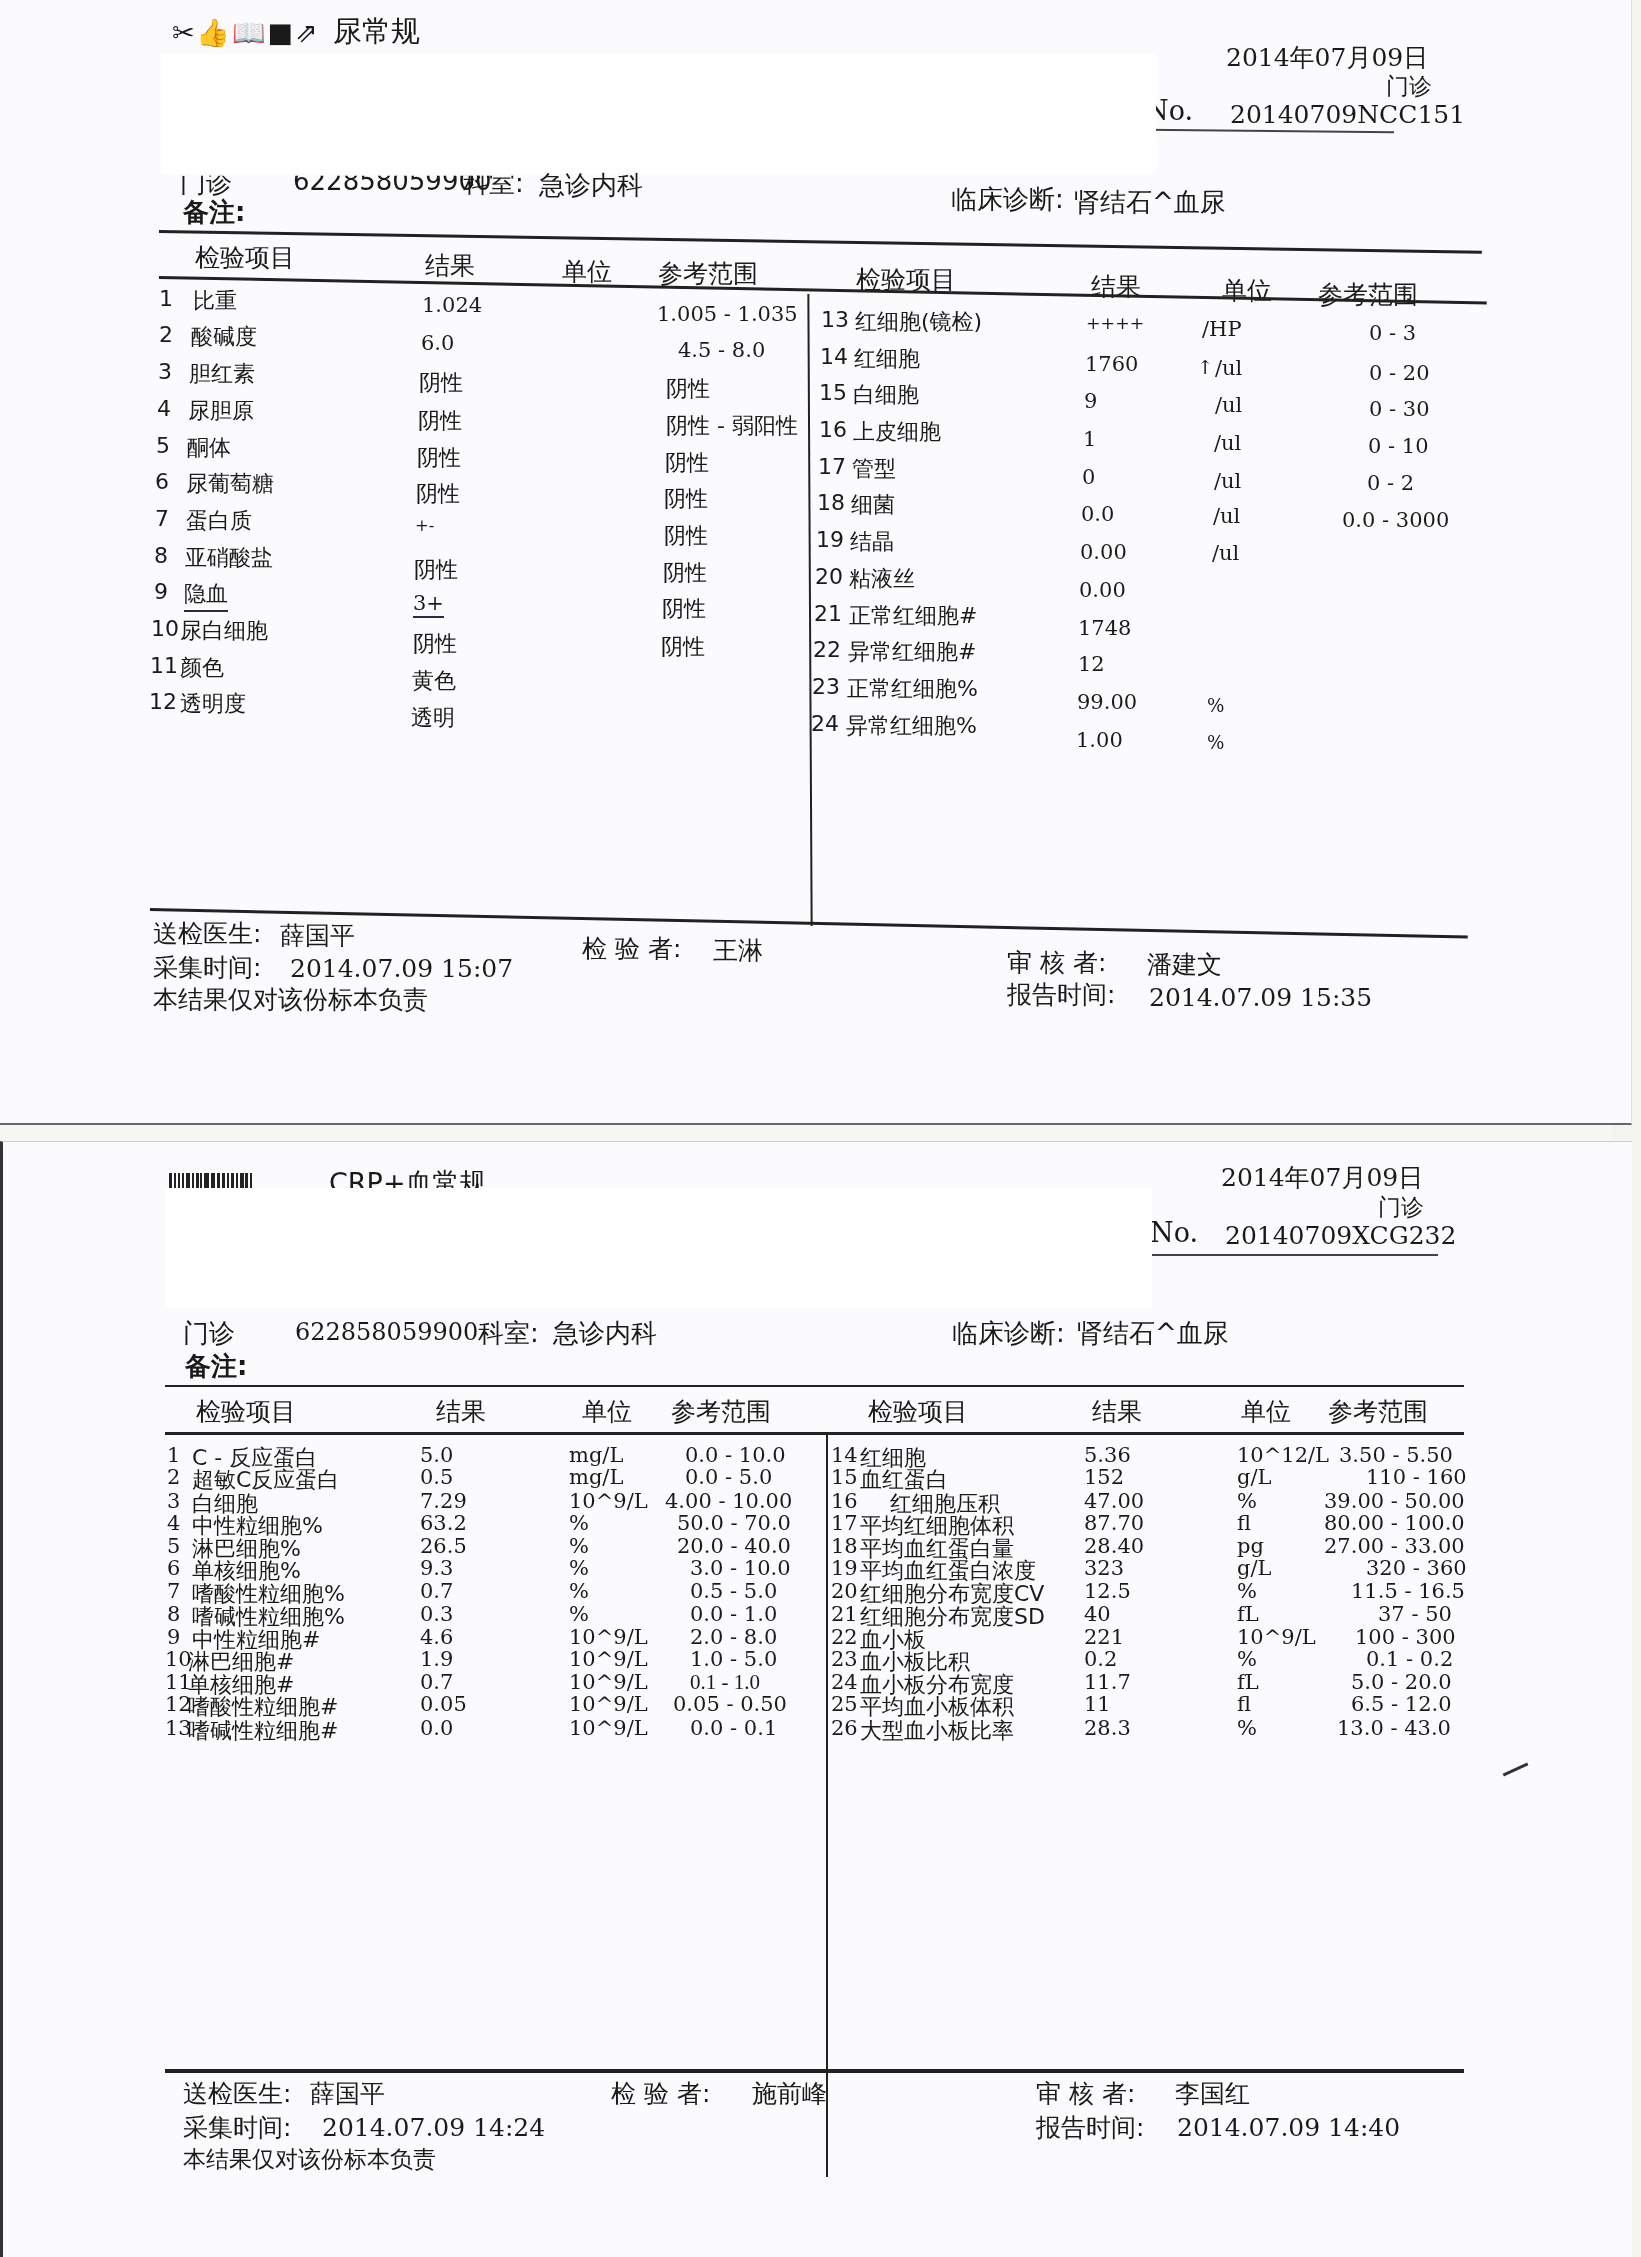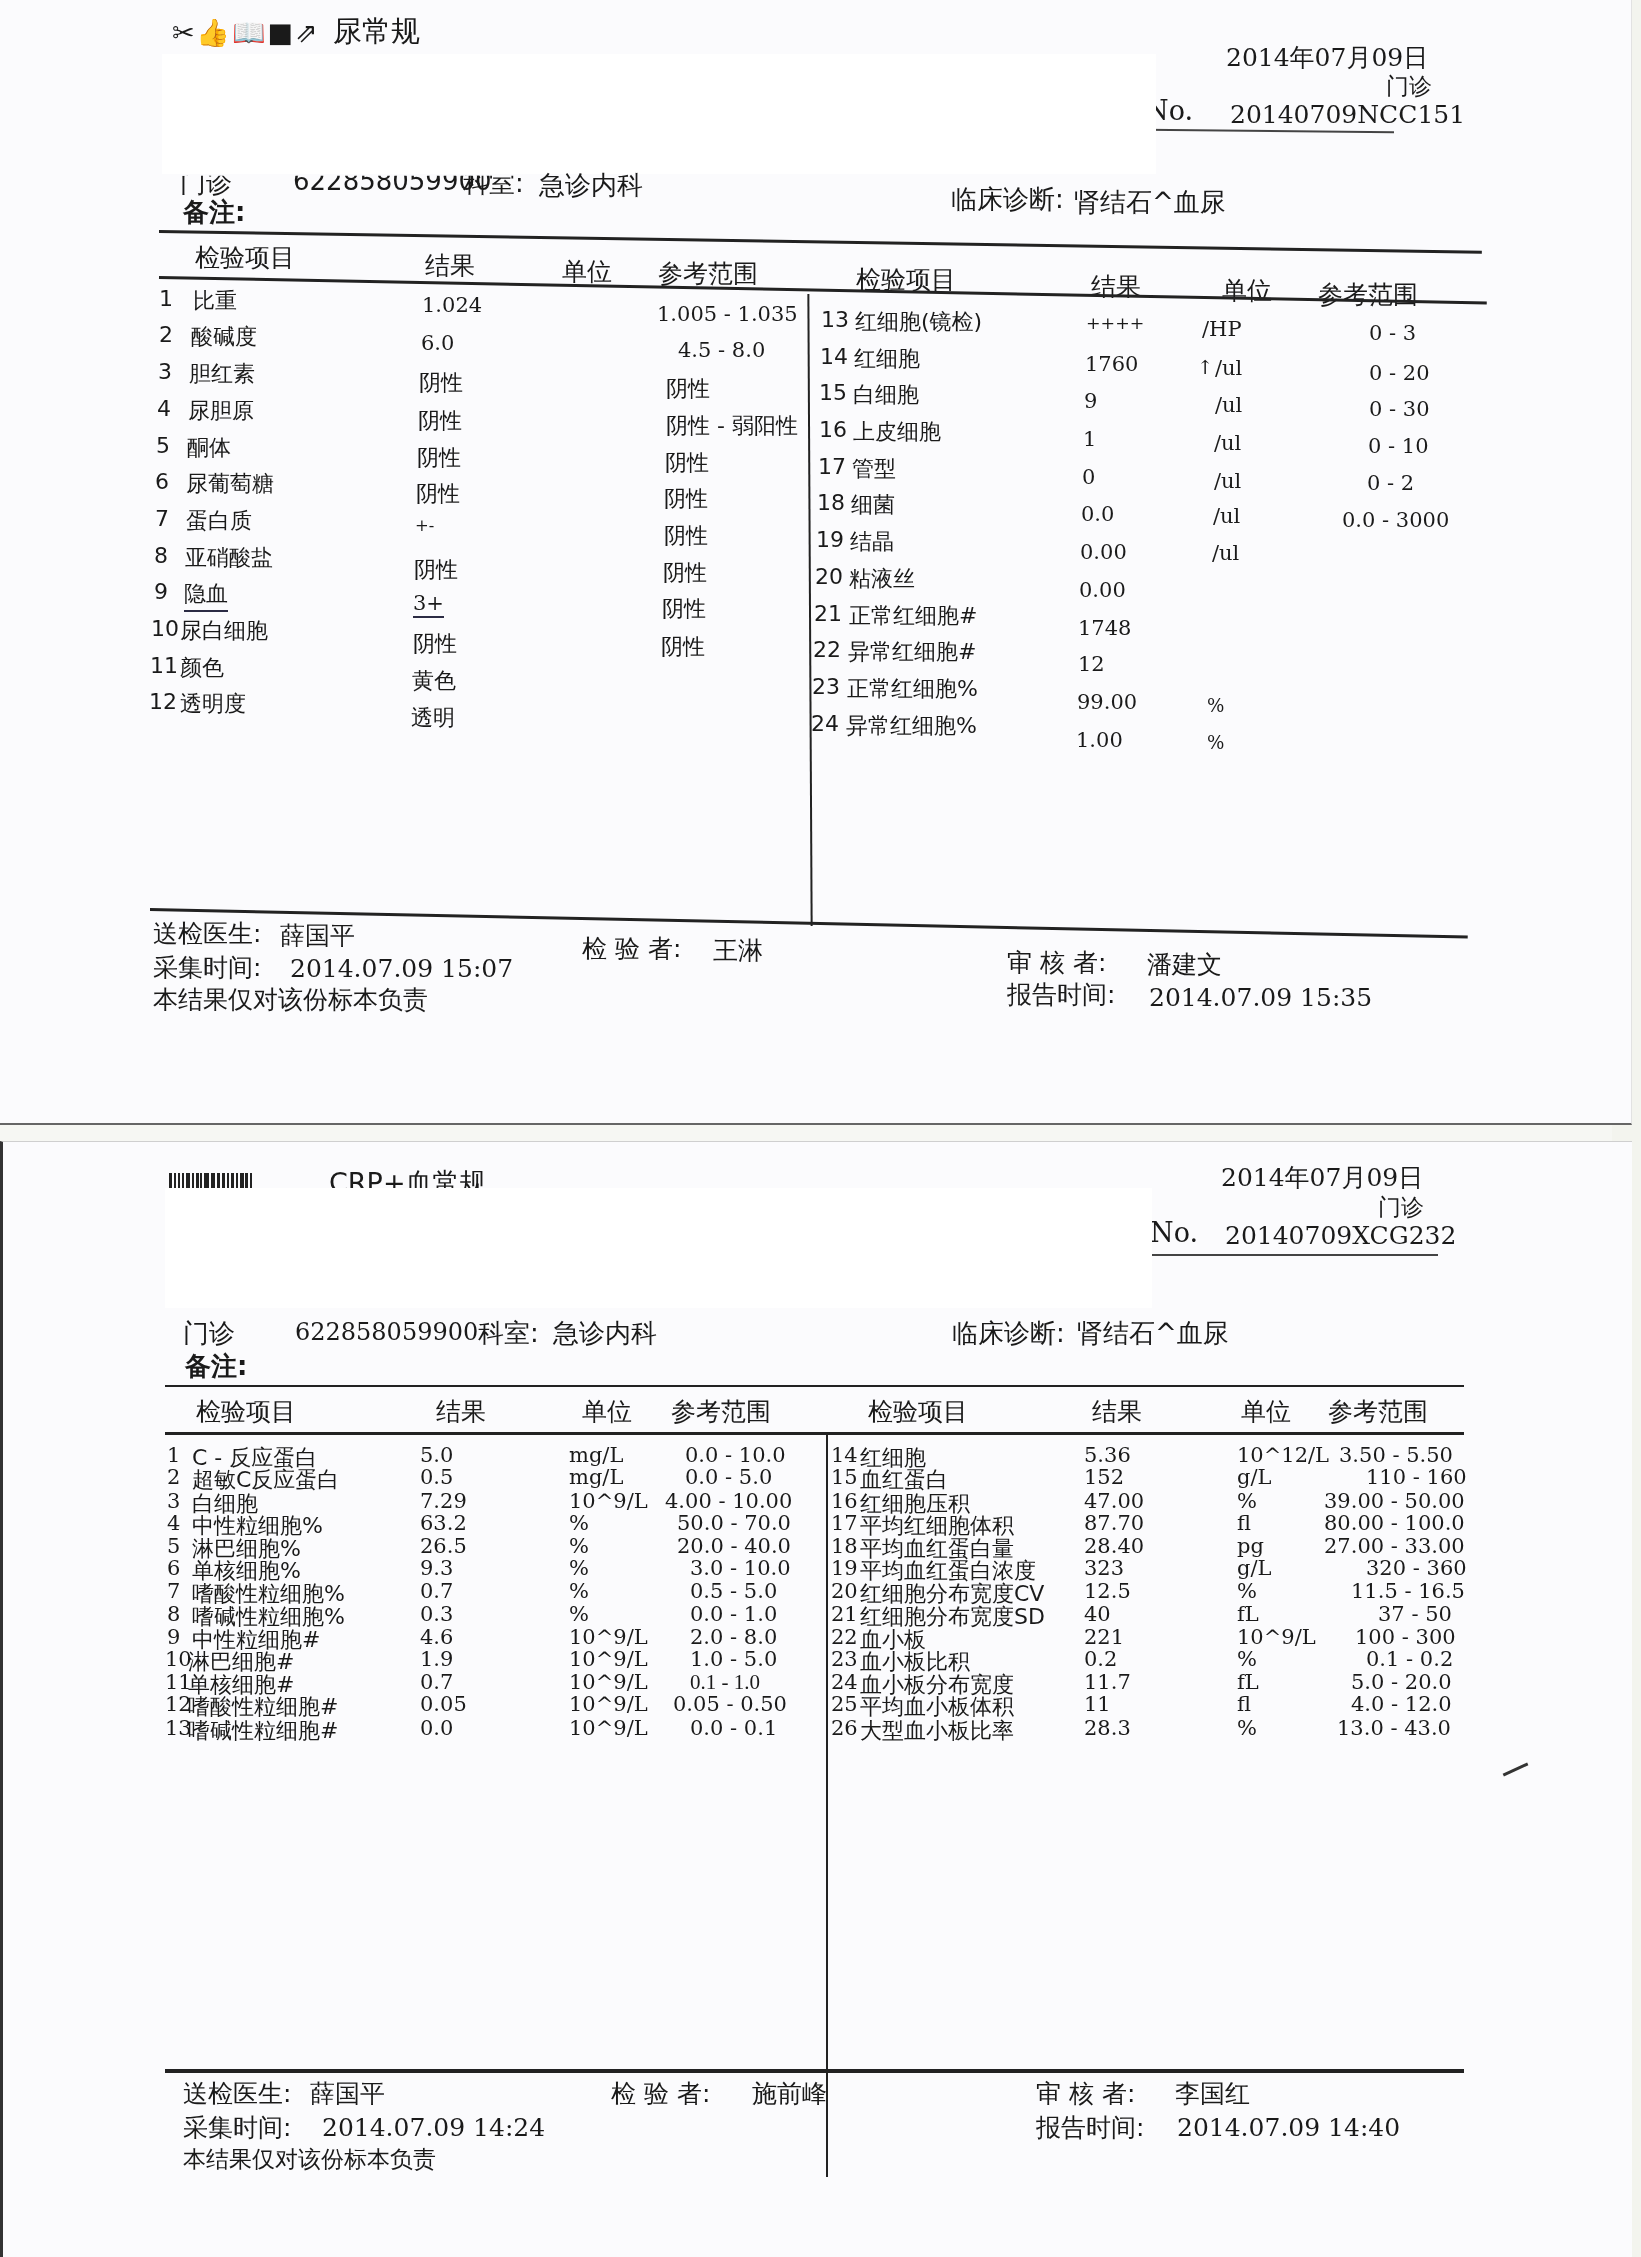--- a/index.html
+++ b/index.html
@@ -421,7 +421,7 @@
       </div>
     <div class="row" style="top:347px;">
         <span class="col tdn" style="left:828px;">16</span>
-        <span class="col td" style="left:857px;">红细胞压积</span>
+        <span class="col td" style="left:887px;">红细胞压积</span>
         <span class="col tdn" style="left:1081px;">47.00</span>
         <span class="col tdn" style="left:1234px;">%</span>
         <span class="col tdn" style="left:1321px;">39.00 - 50.00</span>

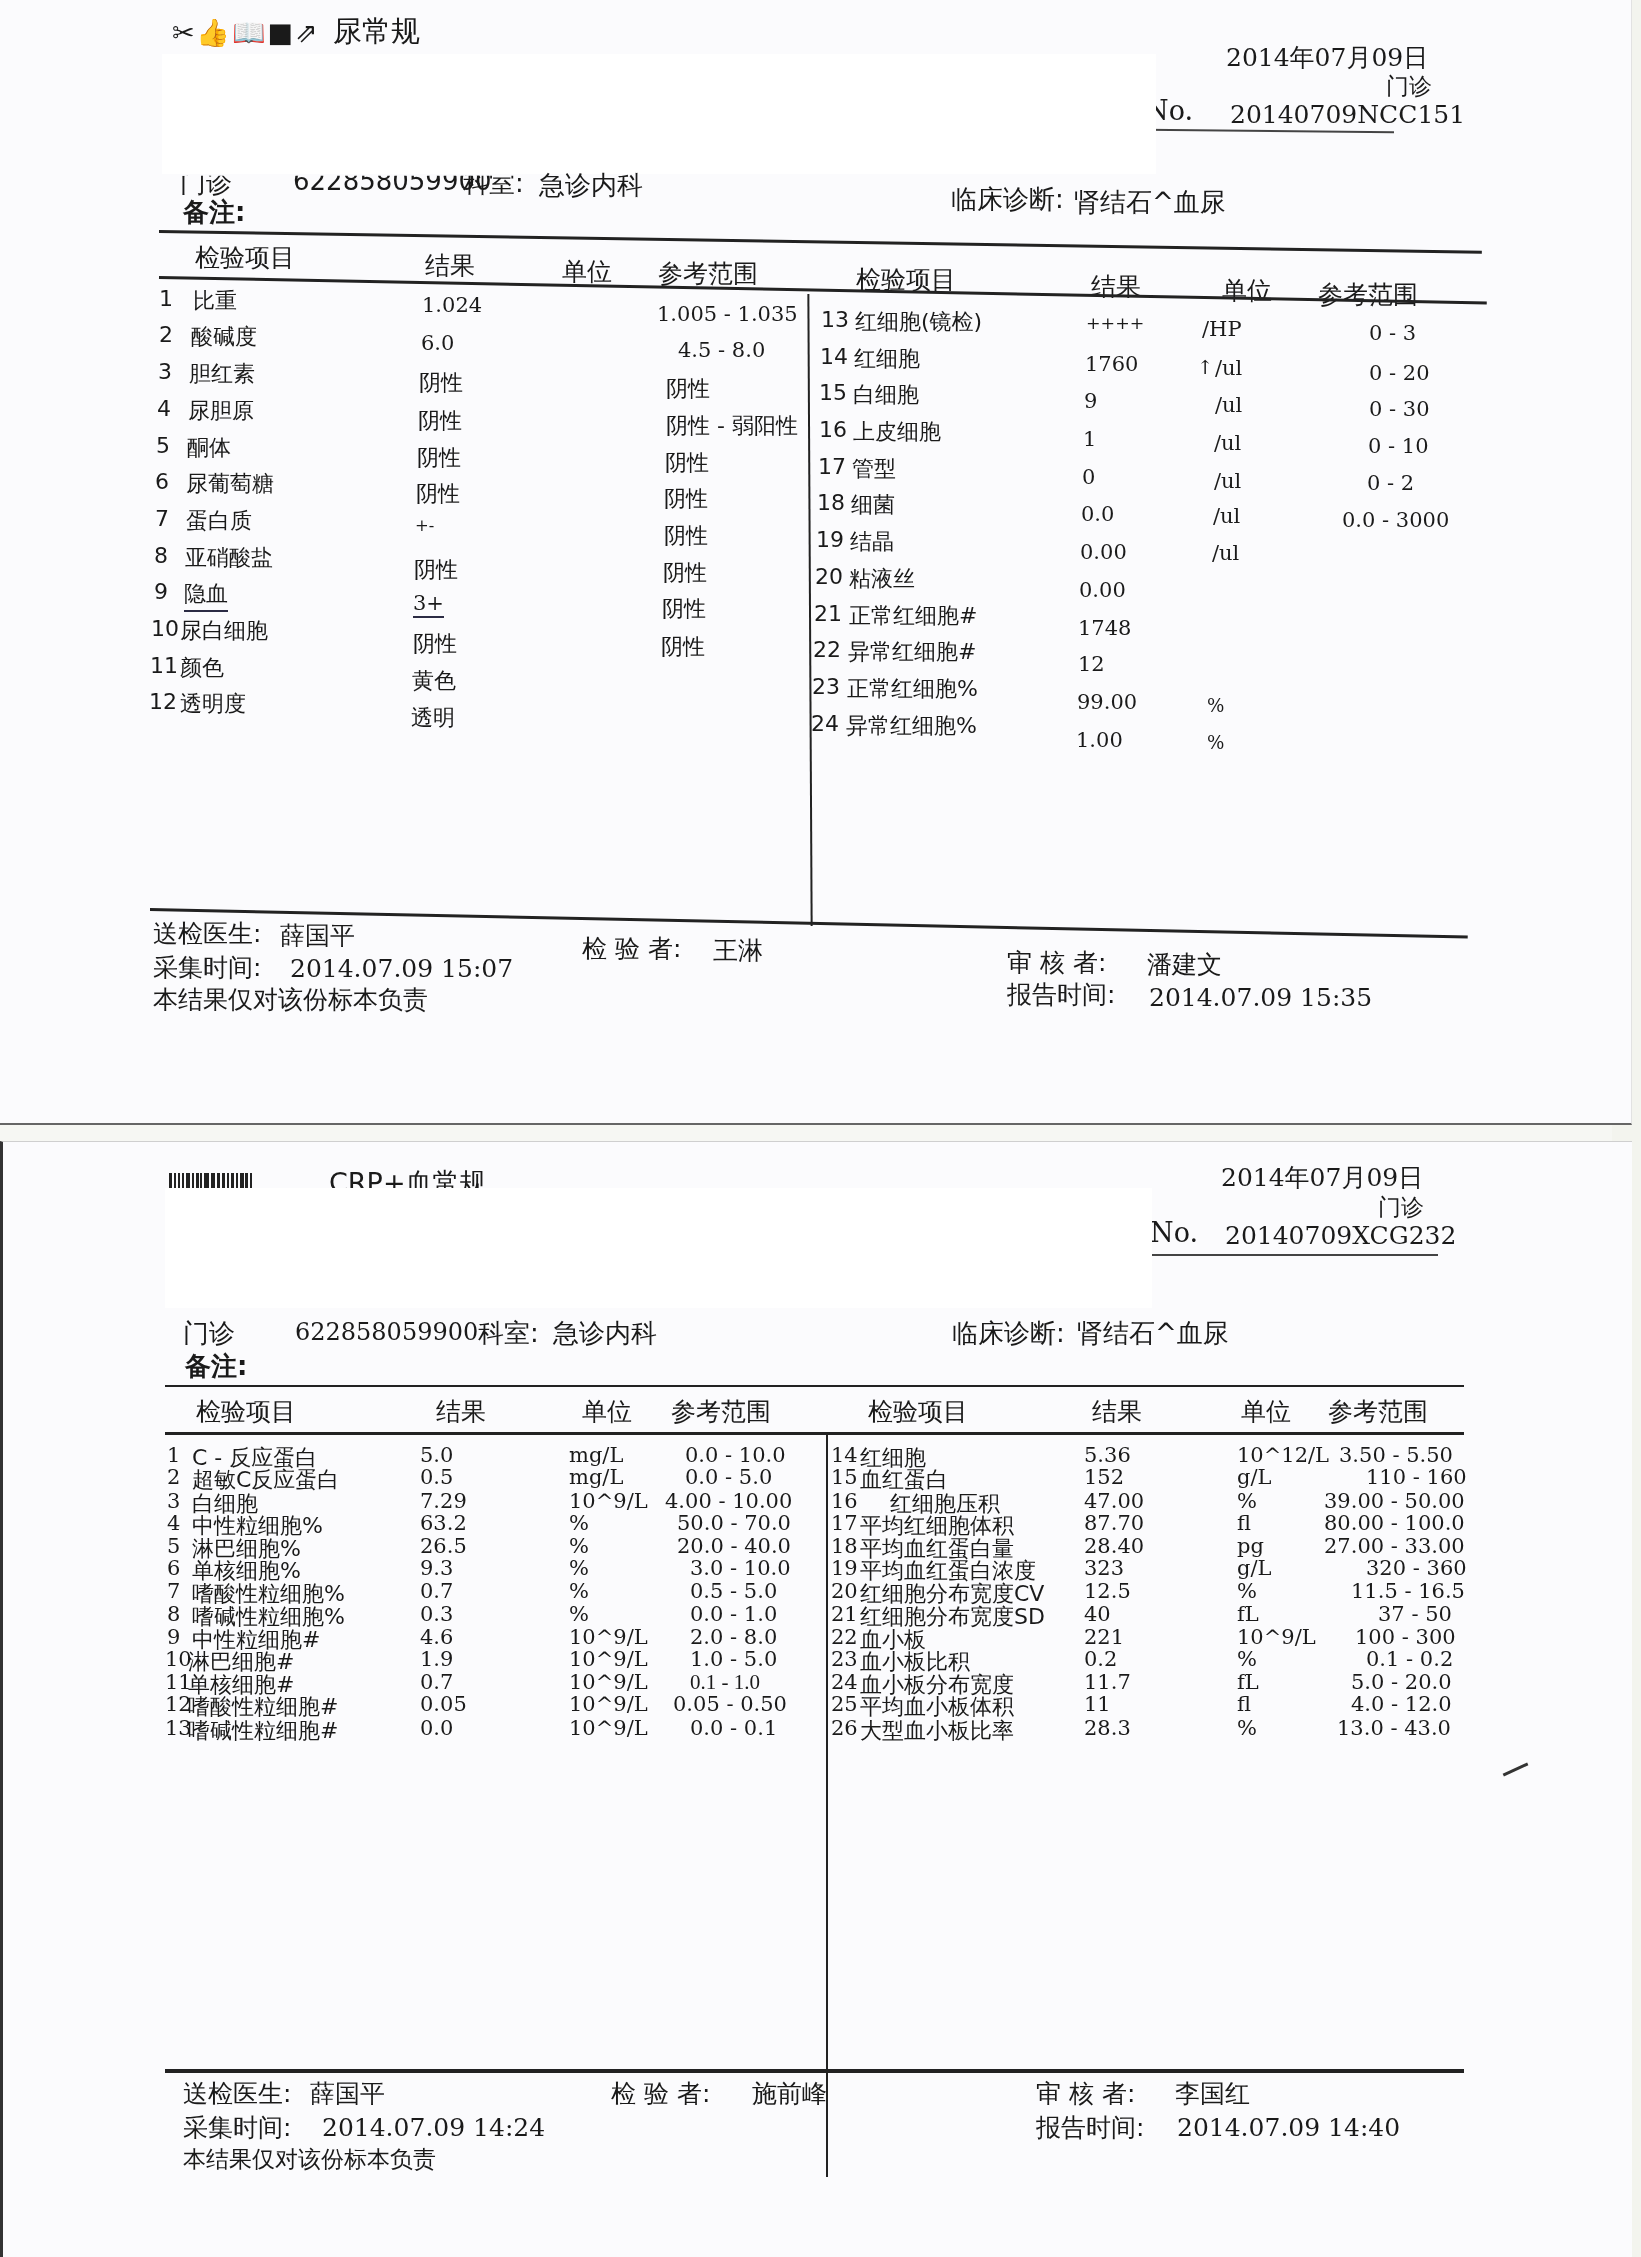--- a/index.html
+++ b/index.html
@@ -487,7 +487,7 @@
         <span class="col td" style="left:857px;">平均血小板体积</span>
         <span class="col tdn" style="left:1081px;">11</span>
         <span class="col tdn" style="left:1234px;">fl</span>
-        <span class="col tdn" style="left:1348px;">4.0 - 12.0</span>
+        <span class="col tdn" style="left:1348px;">6.5 - 12.0</span>
       </div>
     <div class="row" style="top:574px;">
         <span class="col tdn" style="left:828px;">26</span>

